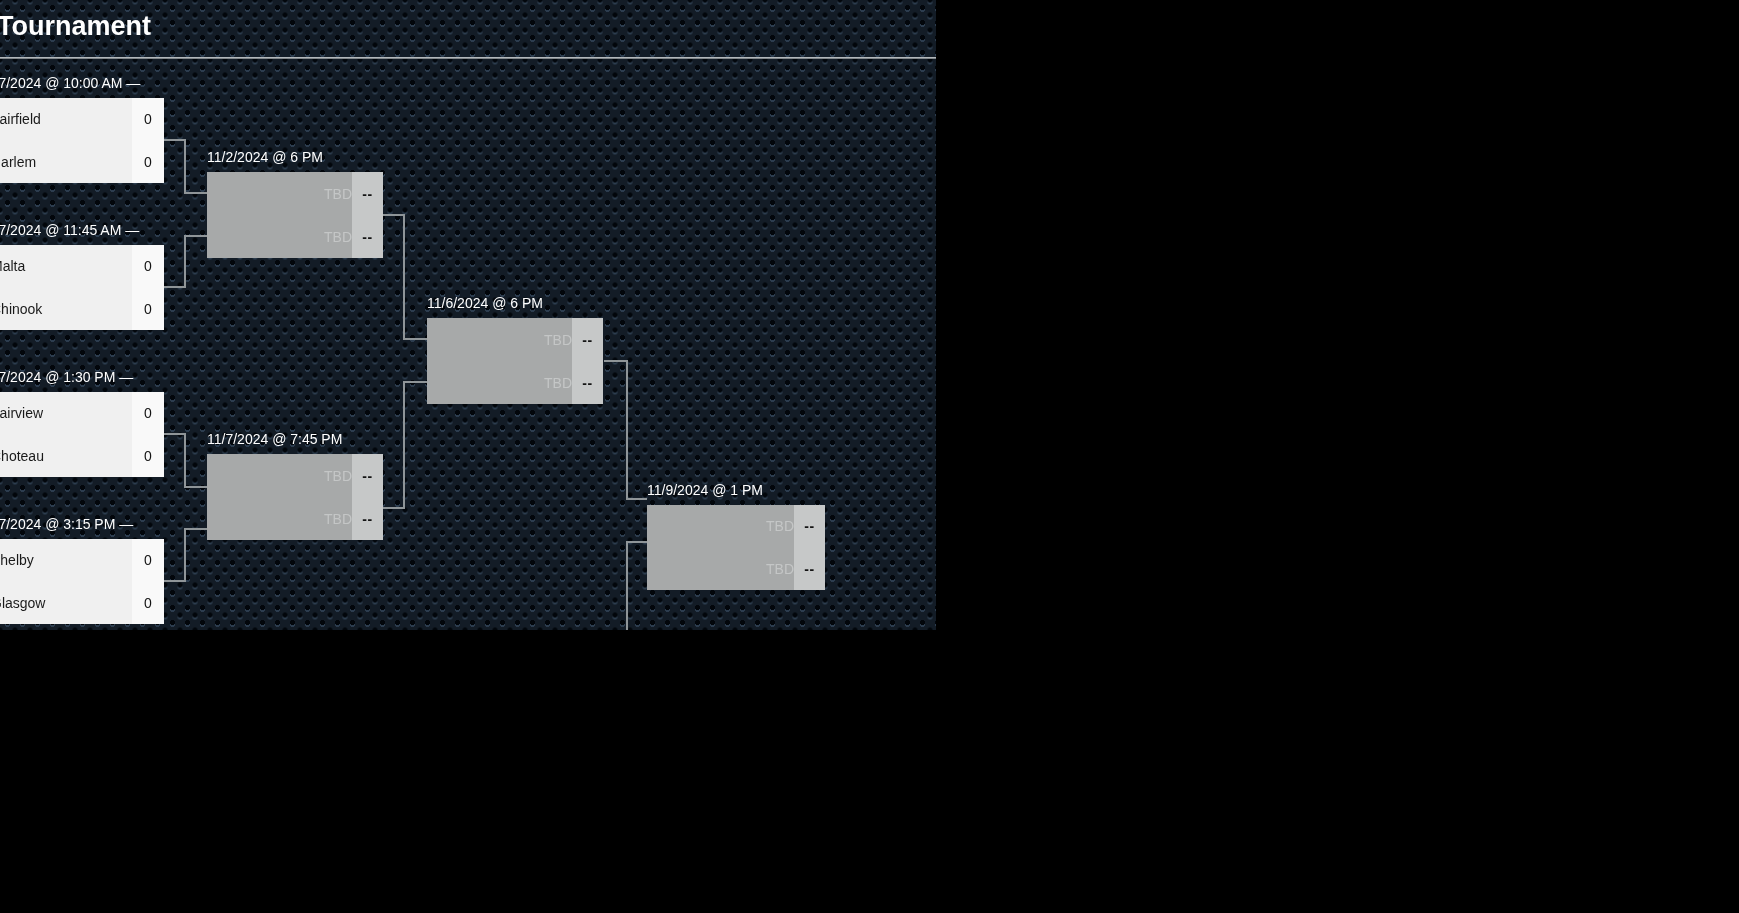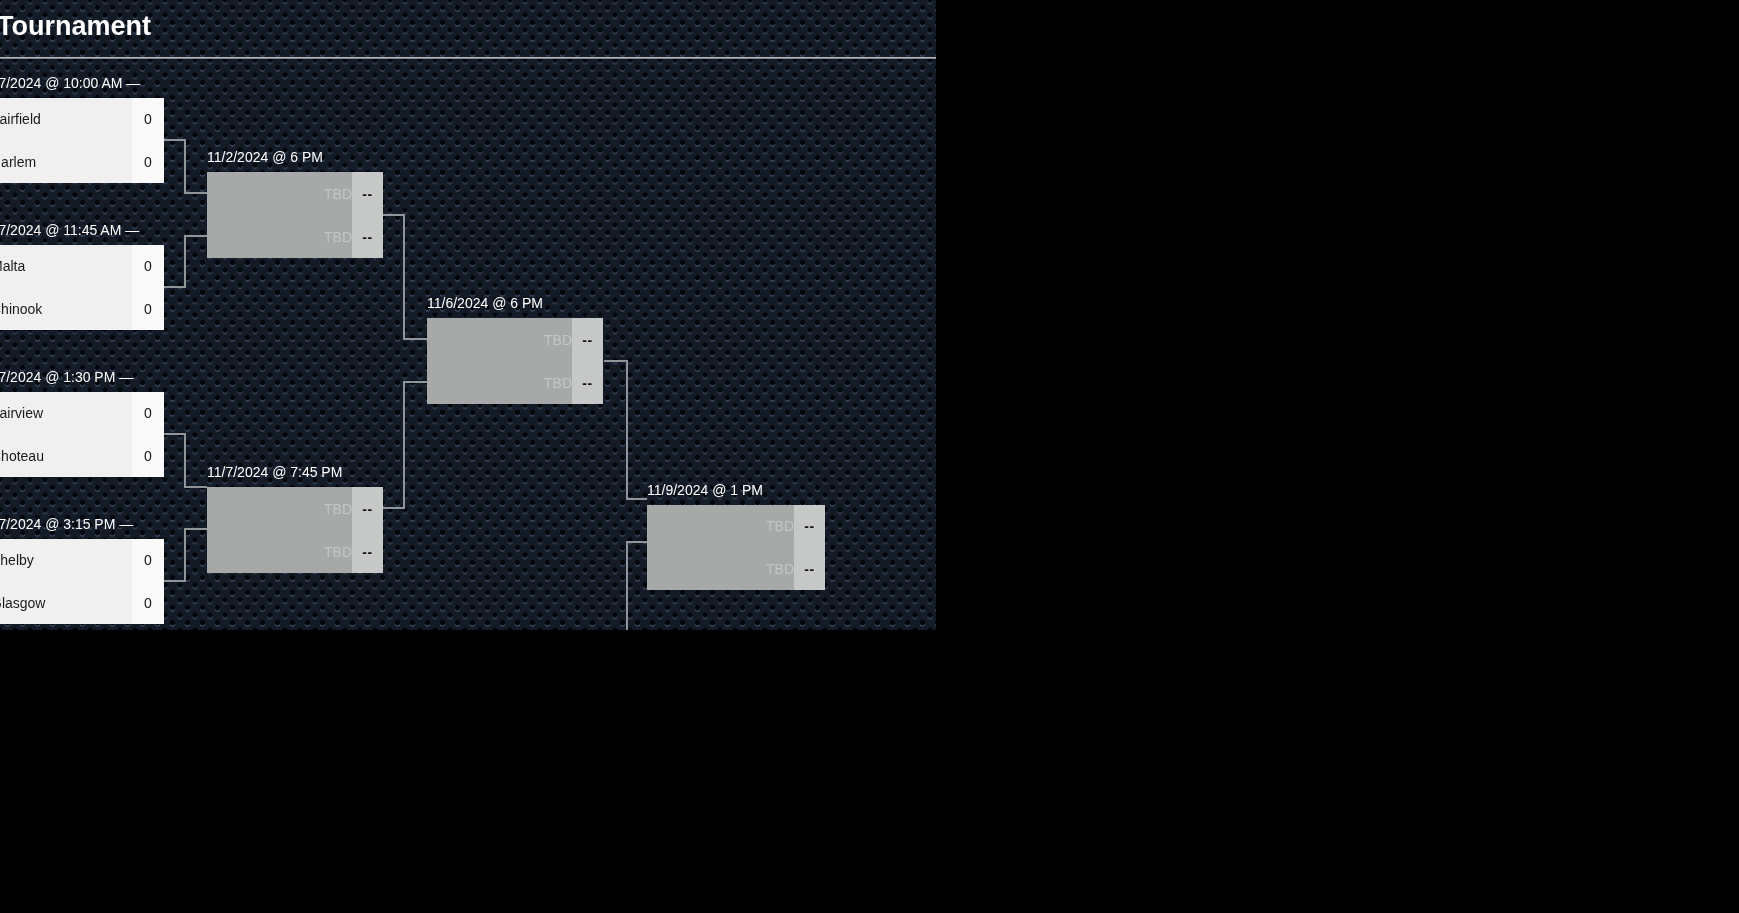--- a/index.html
+++ b/index.html
@@ -53,7 +53,7 @@
   .m-r1-2{left:-20px;top:392px;}
   .m-r1-3{left:-20px;top:539px;}
   .m-r2-0{left:207px;top:172px;}
-  .m-r2-1{left:207px;top:487px;}
+  .m-r2-1{left:207px;top:454px;}
   .m-r3-0{left:427px;top:318px;}
   .m-r4-0{left:647px;top:478px;margin-top:27px;}
   .m-r4-0 .box{height:85px;width:178px;}

